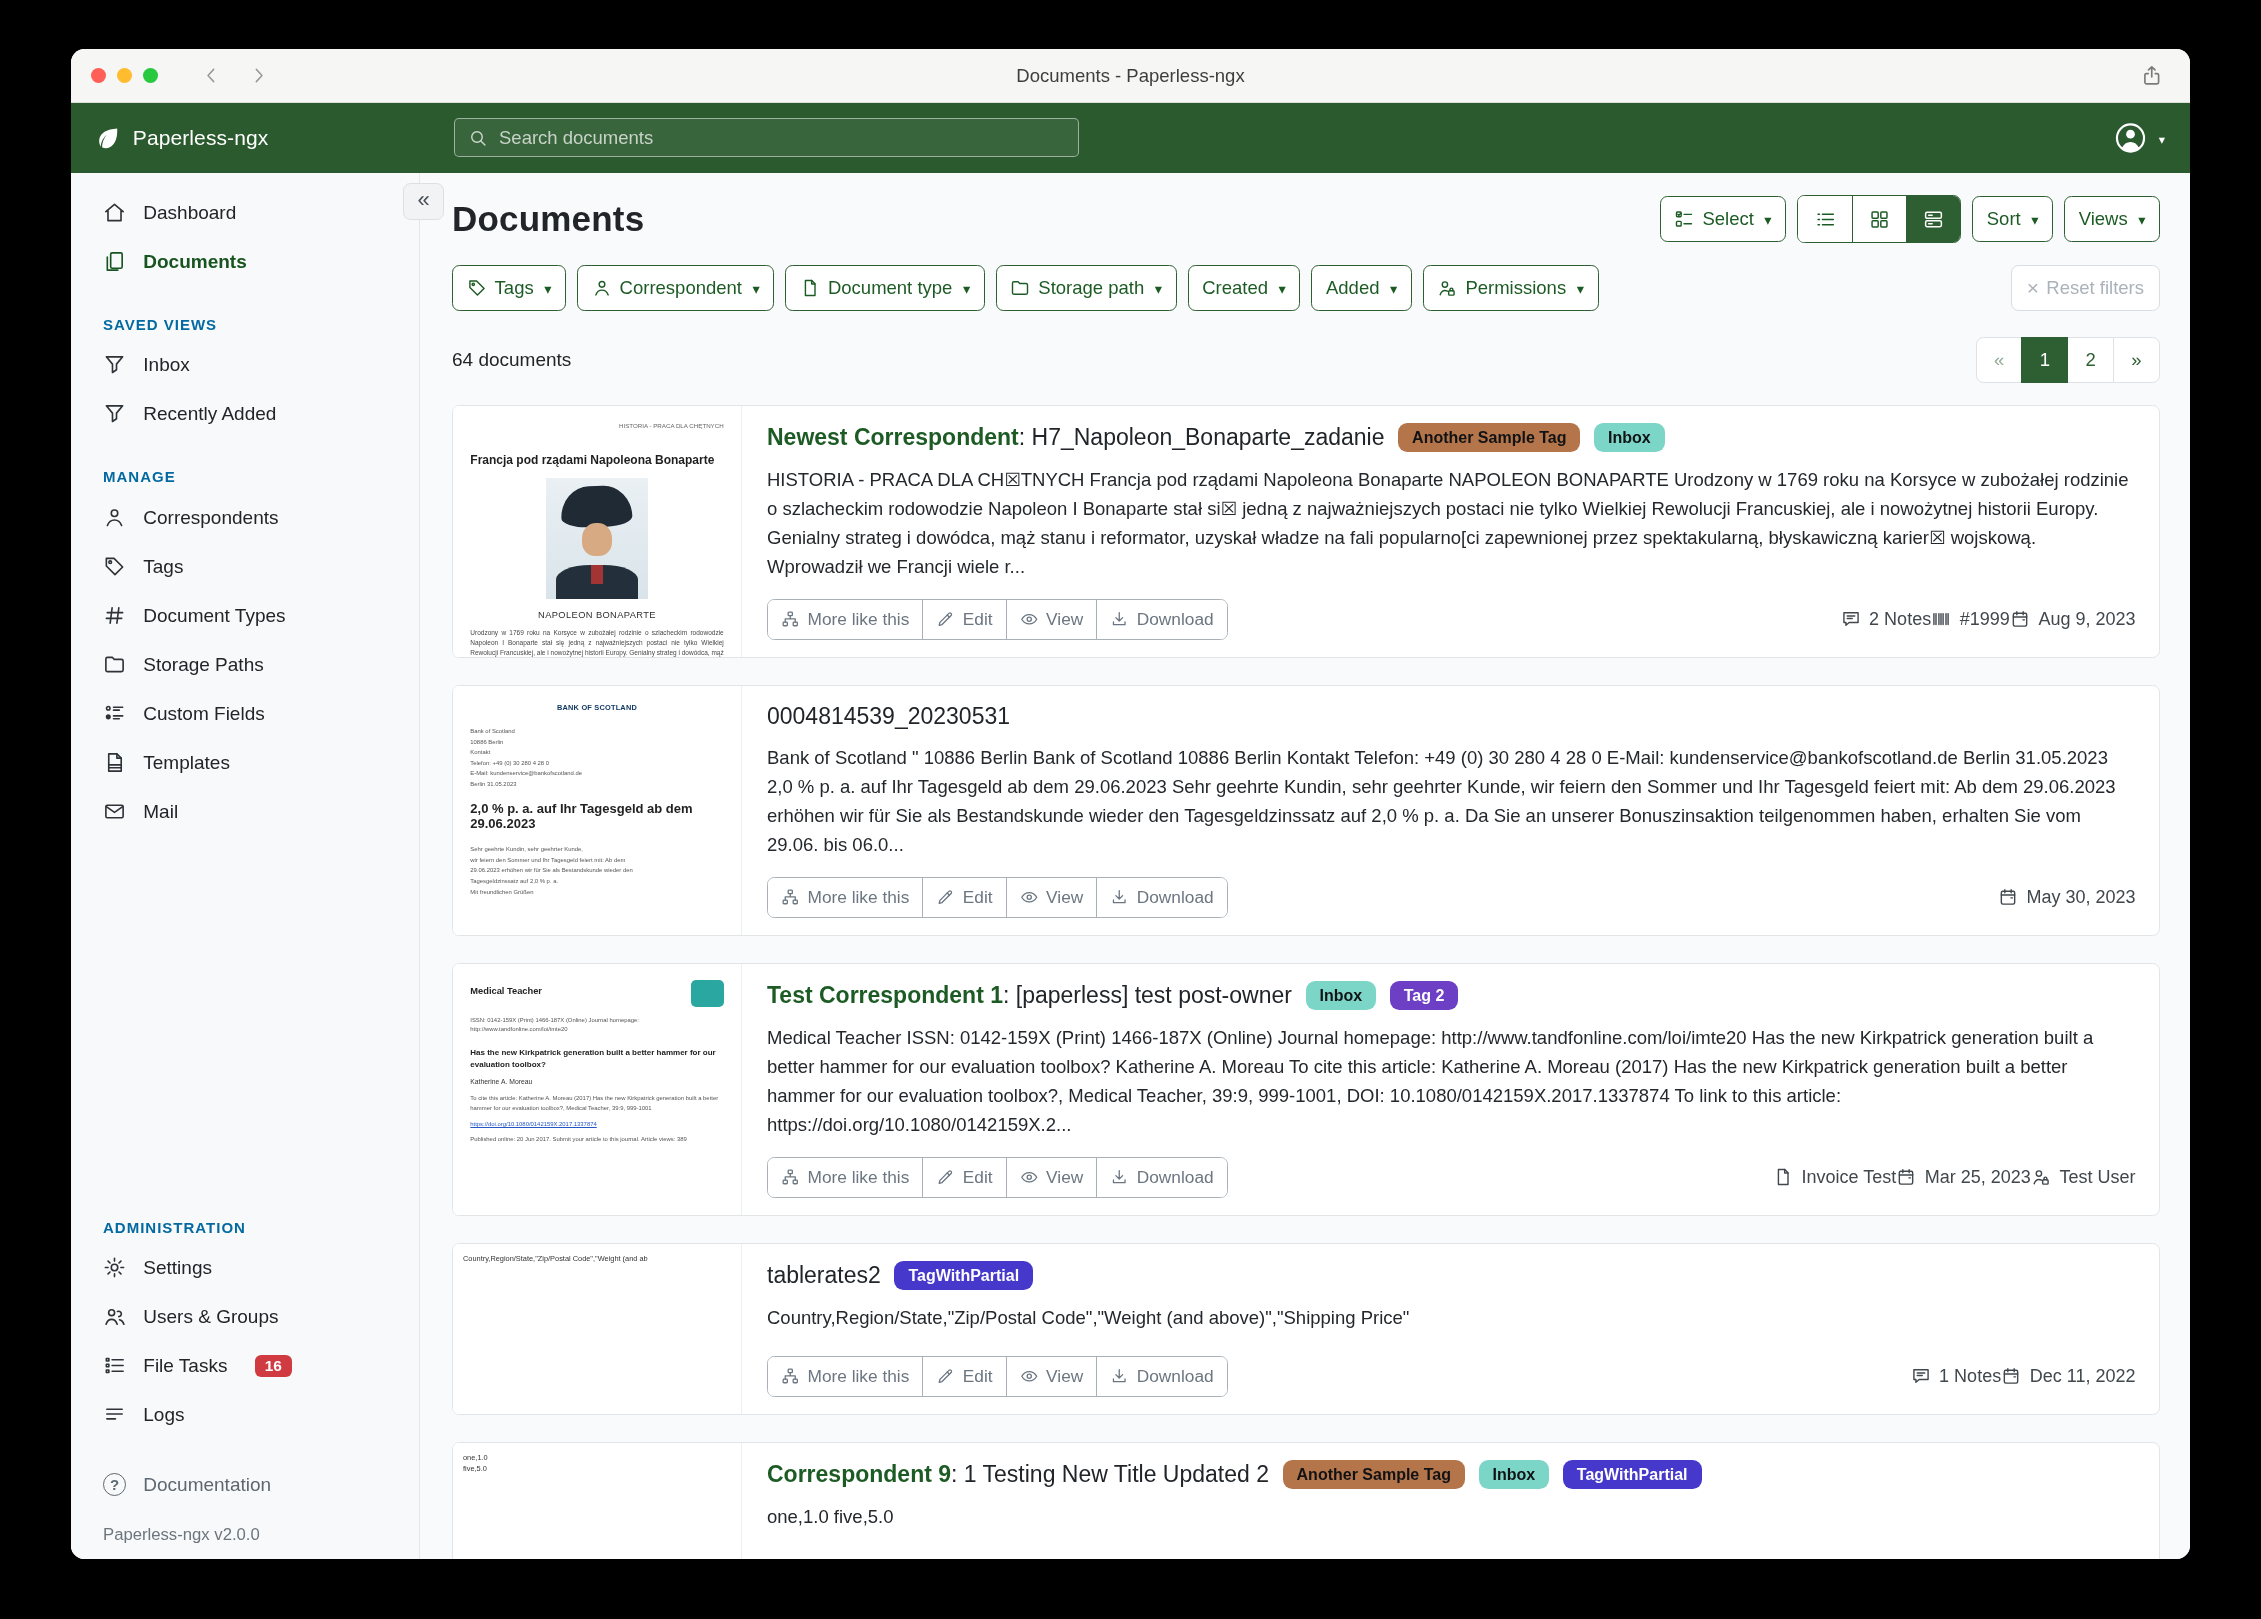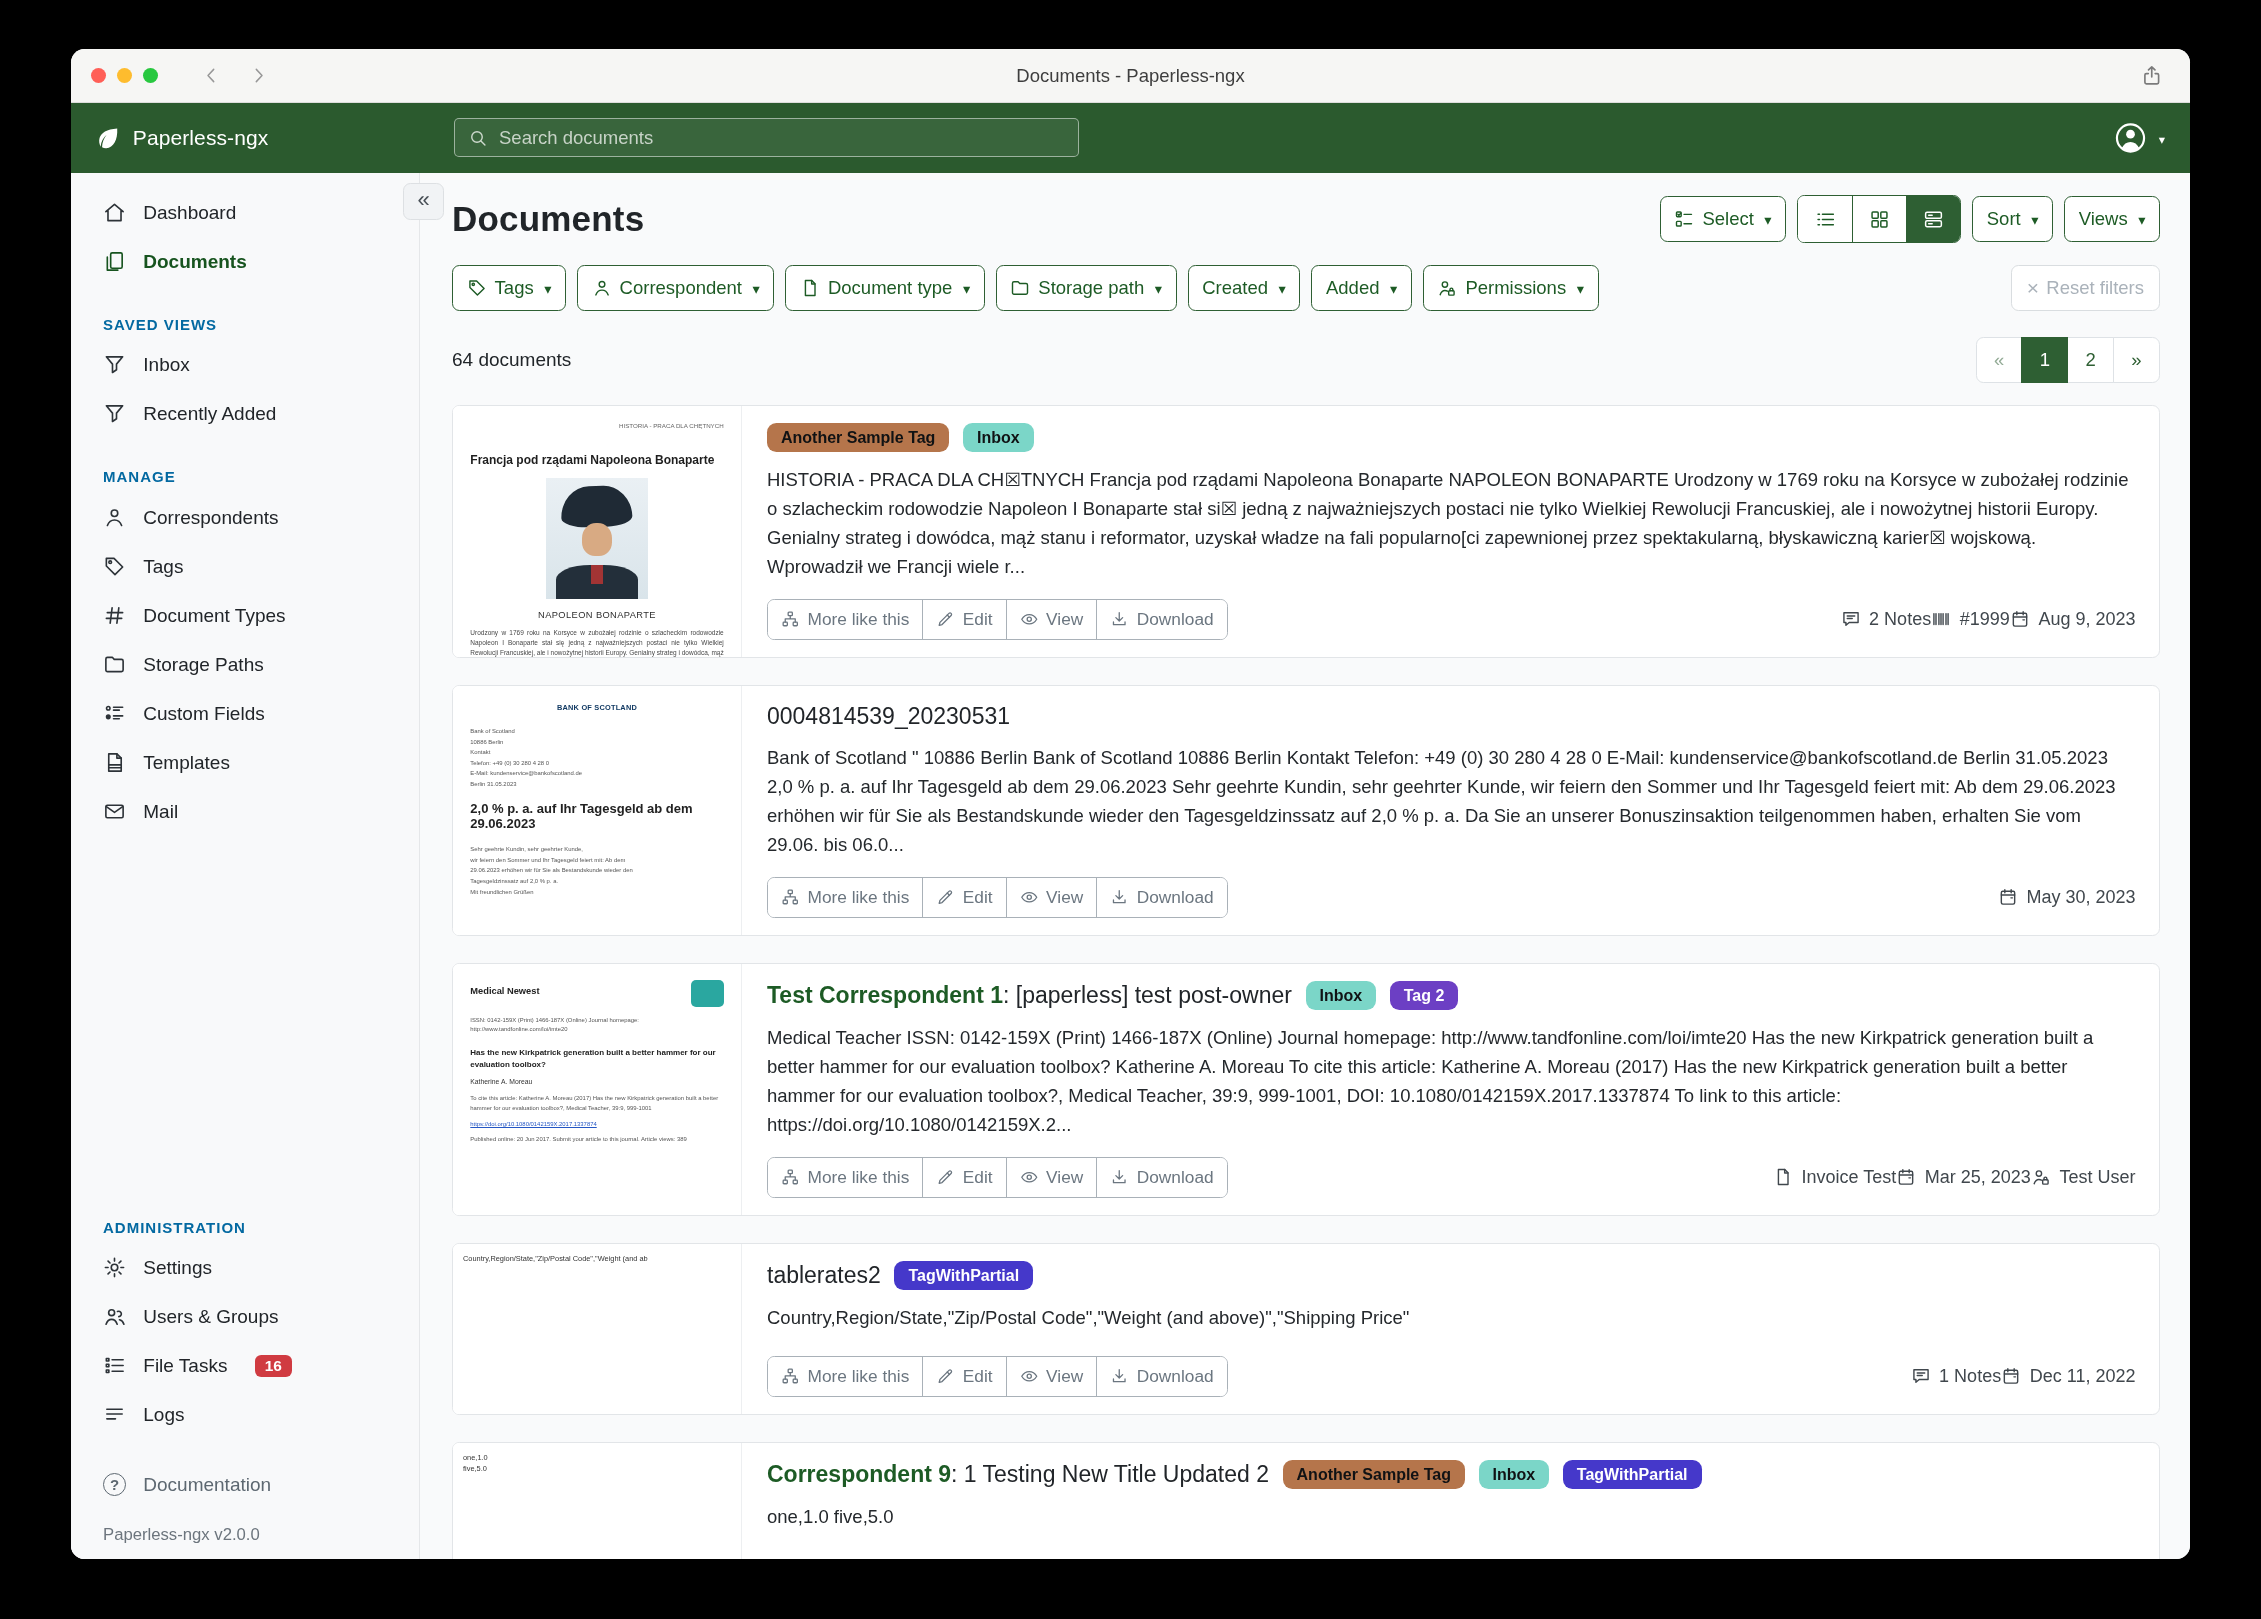--- a/index.html
+++ b/index.html
@@ -508,6 +508,7 @@
             </div>
             <div class="card-main">
               <div class="title-row">
+                <h3 class="doc-title" style="margin: 0px; font-weight: 400;"><span class="corr">Newest Correspondent</span><span class="sep">: </span><span class="t">H7_Napoleon_Bonaparte_zadanie</span></h3>
                 <span class="tag" style="background: rgb(181, 117, 75); color: rgb(16, 18, 20);">Another Sample Tag</span>
                 <span class="tag" style="background: rgb(123, 214, 200); color: rgb(16, 18, 20);">Inbox</span>
               </div>

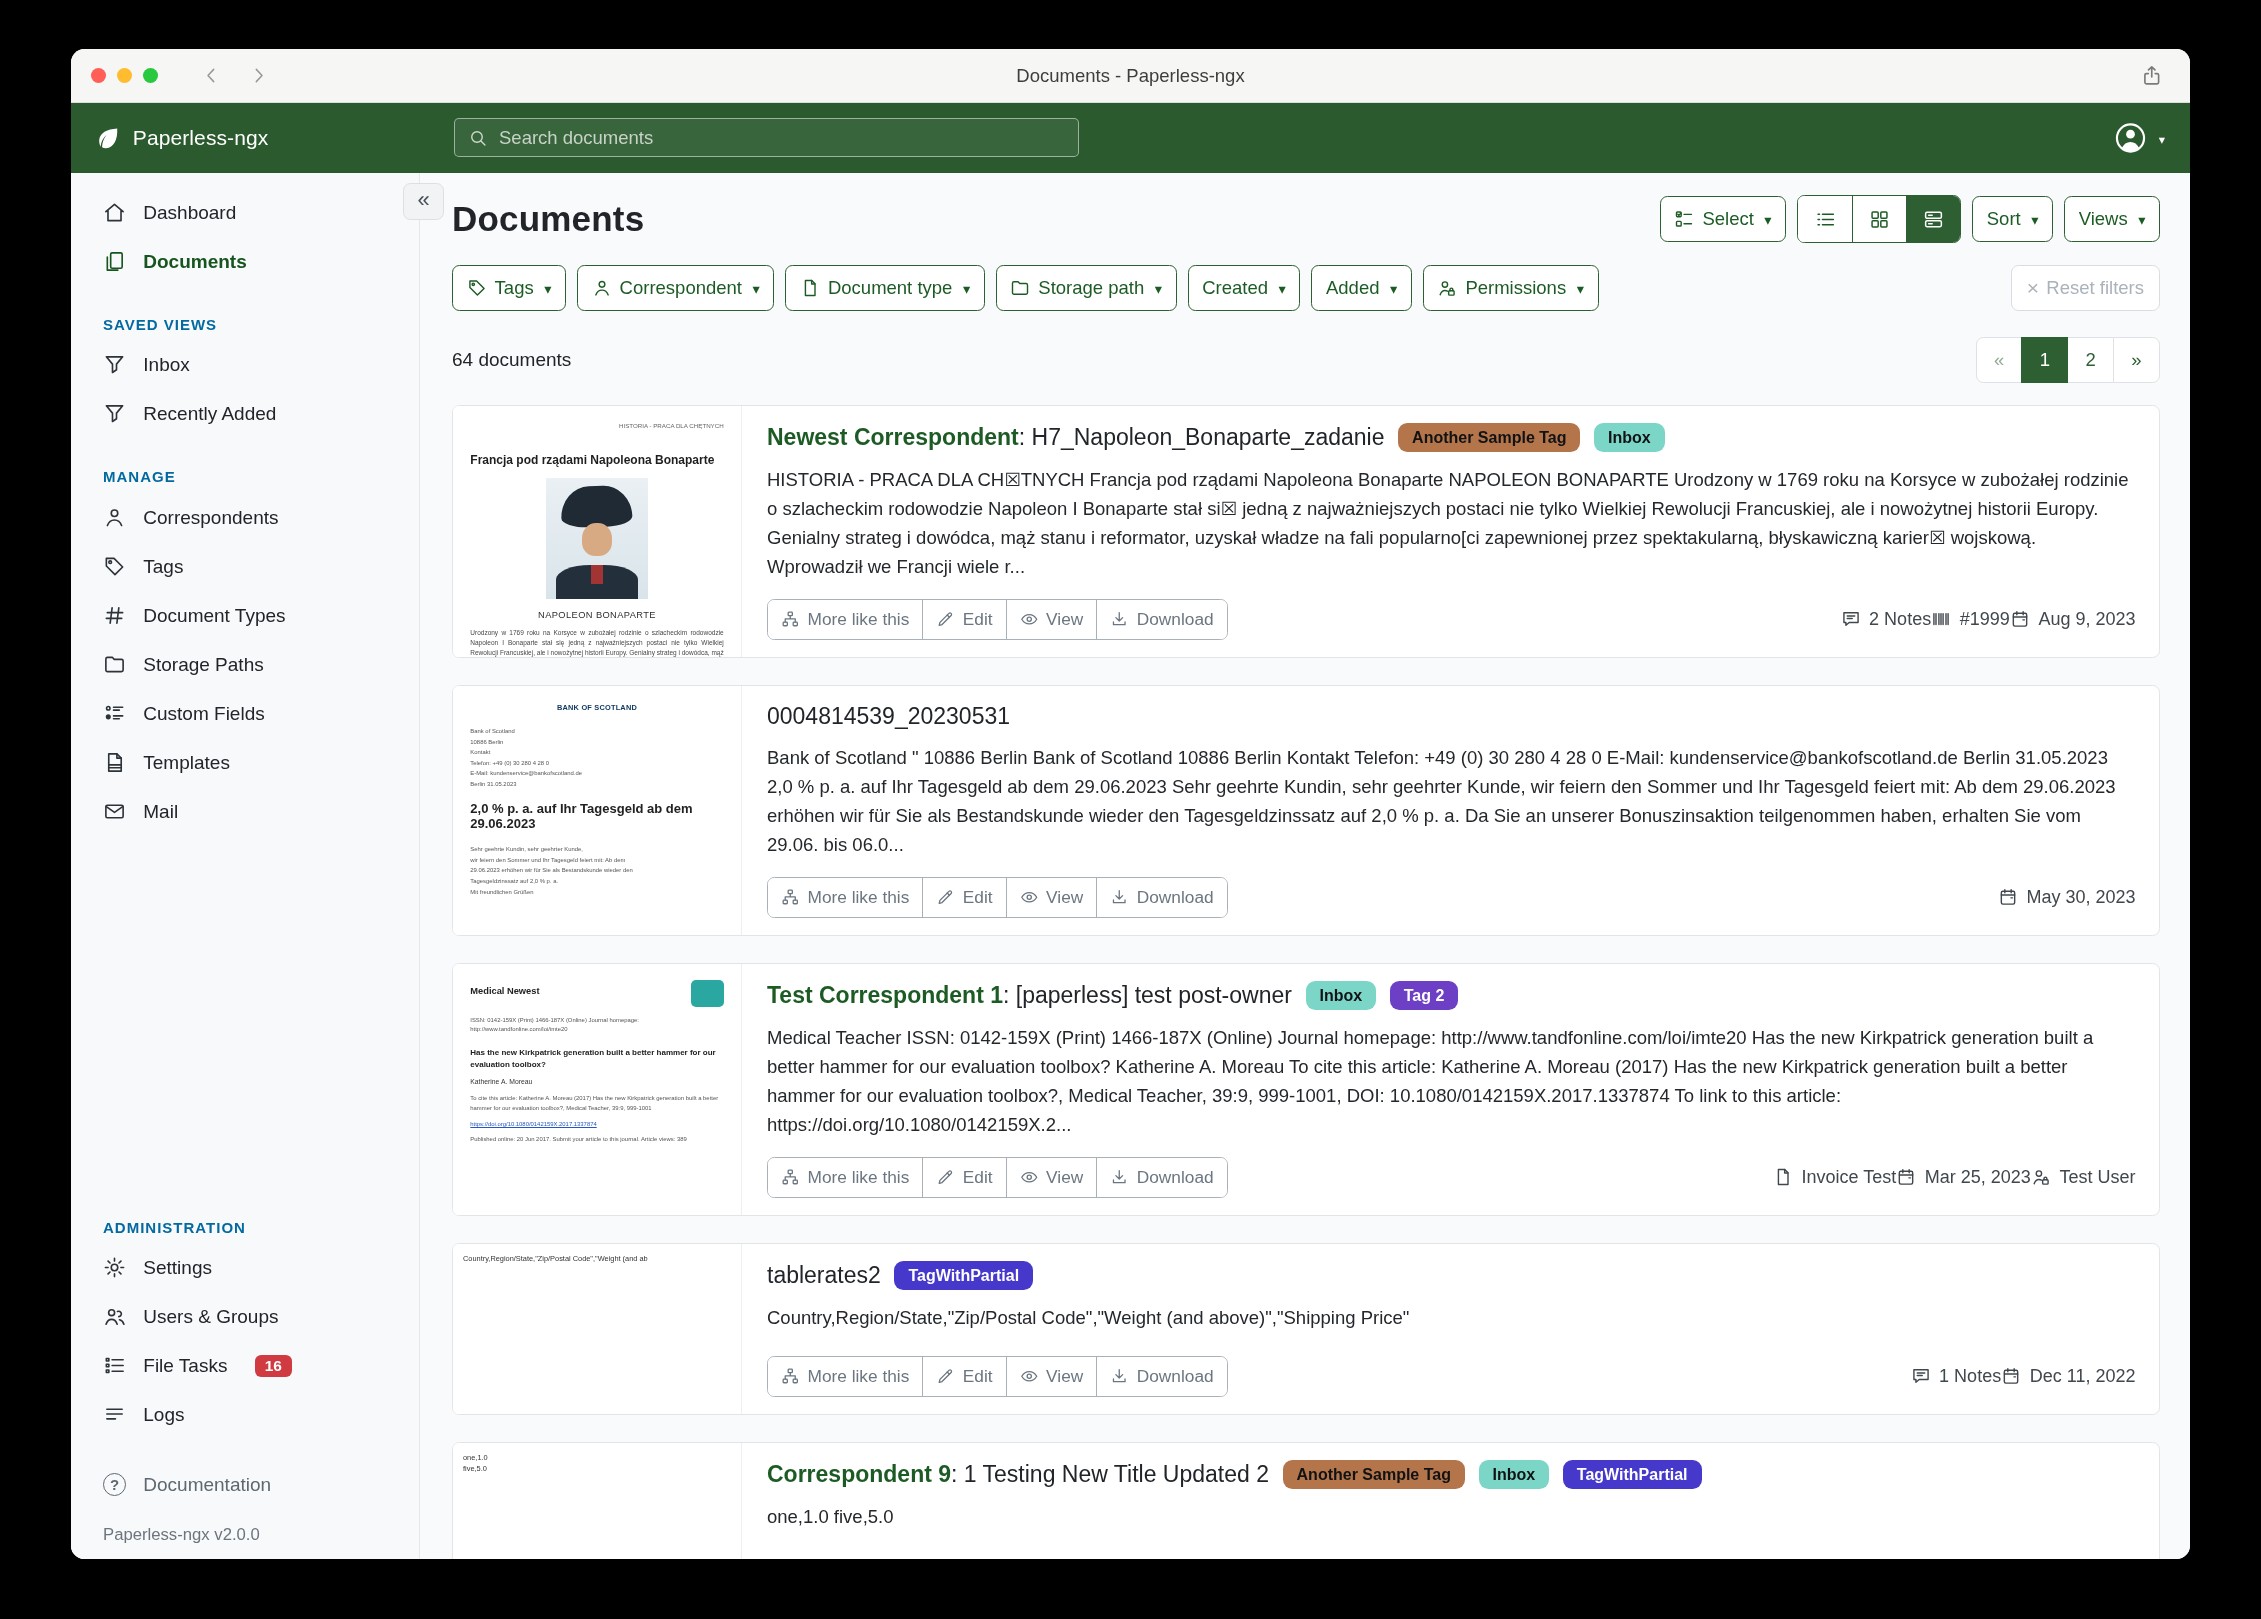--- a/index.html
+++ b/index.html
@@ -669,7 +669,7 @@
             <div class="thumb">
               <div class="page mt">
                 <div class="mt-row">
-                  <div class="mt-brand">Medical Newest</div>
+                  <div class="mt-brand">Medical Teacher</div>
                   <div class="mt-logo"></div>
                 </div>
                 <div class="mt-tiny">ISSN: 0142-159X (Print) 1466-187X (Online) Journal homepage: http://www.tandfonline.com/loi/imte20</div>

